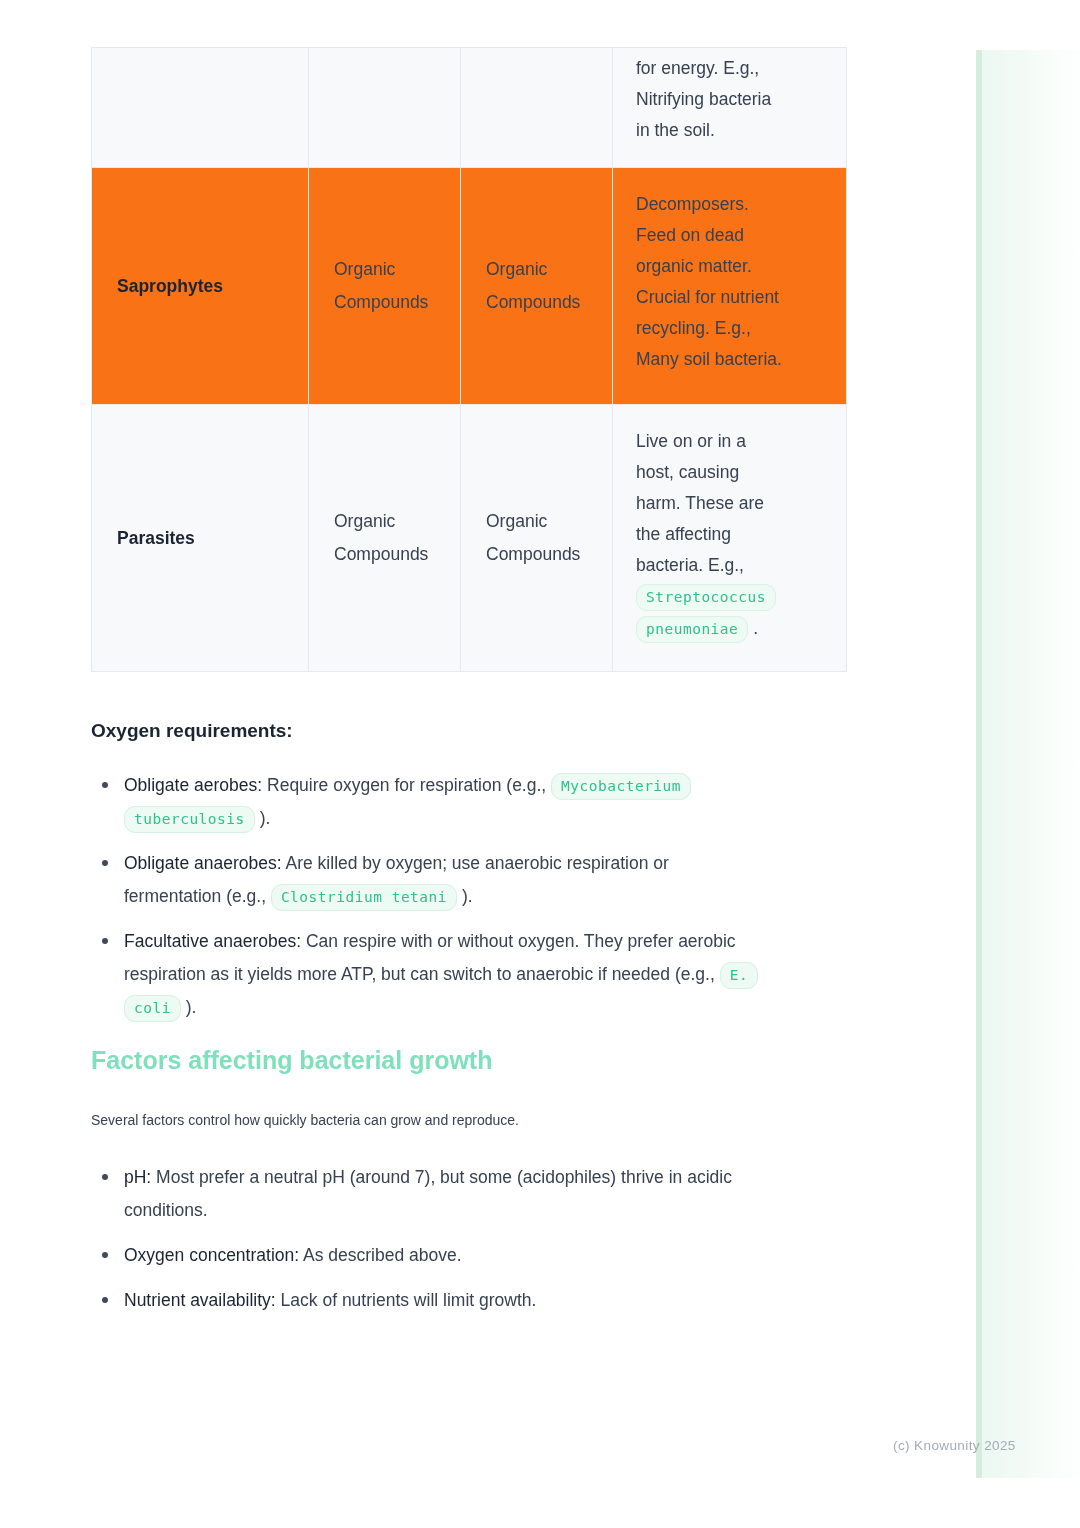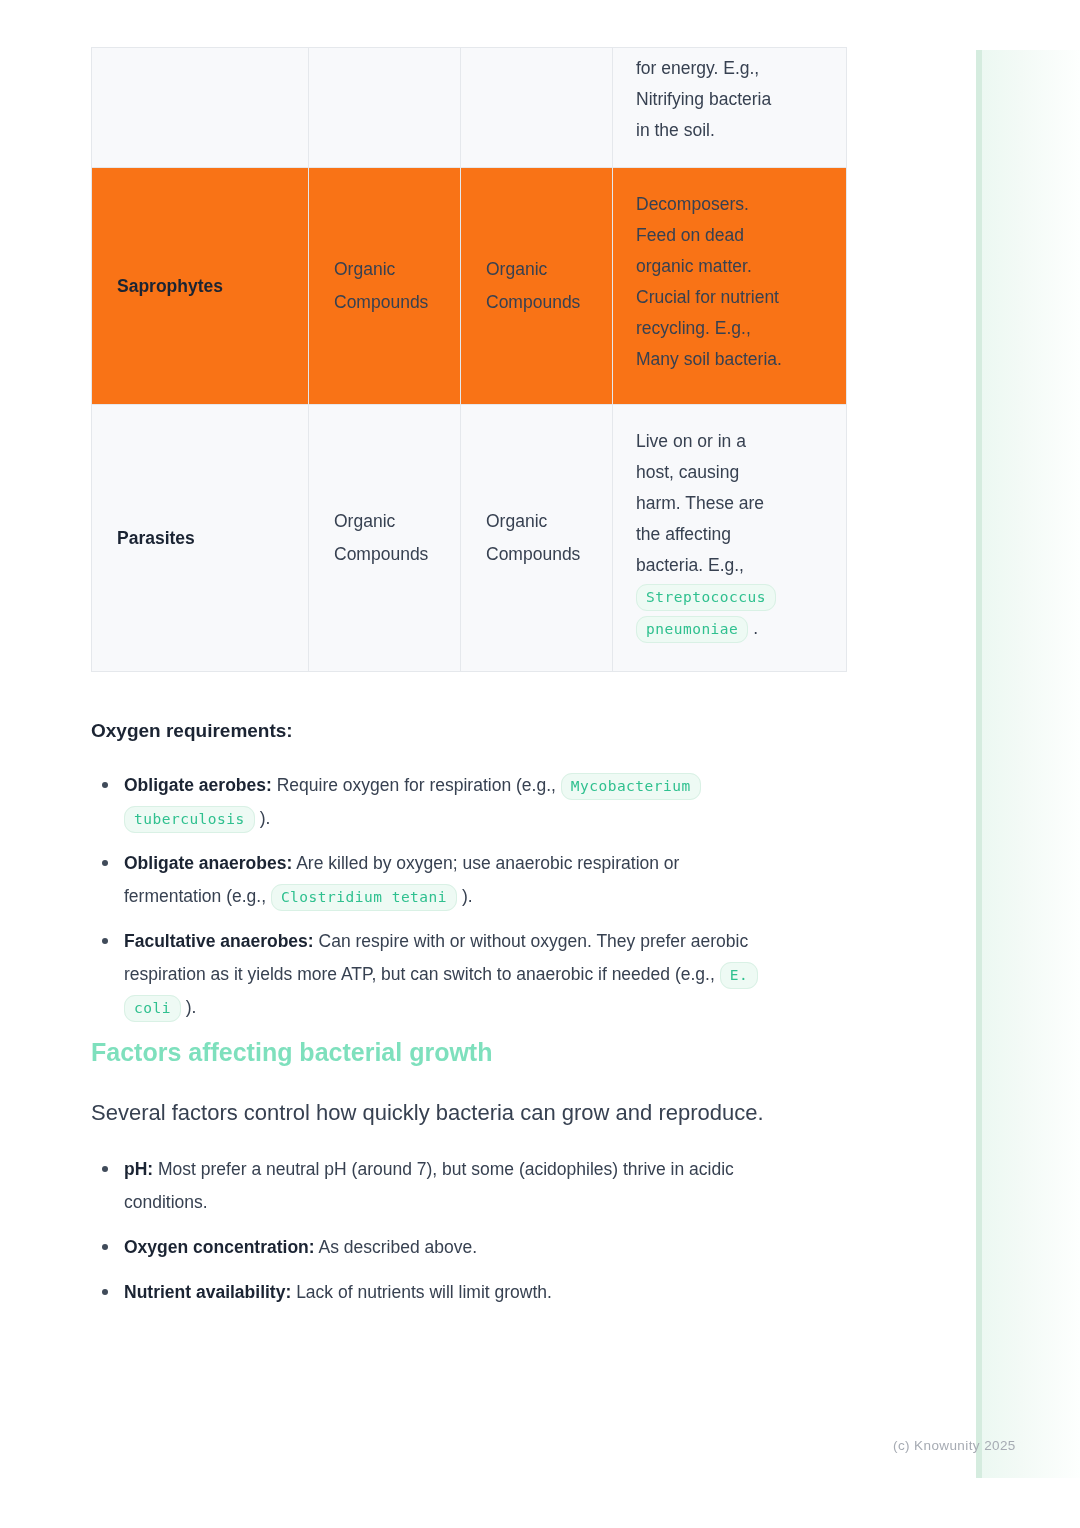--- a/index.html
+++ b/index.html
@@ -44,7 +44,7 @@
   .desc-line { line-height:31px; color:#374151; min-height:31px; }
 
   
-  .pt-bold { font-weight:700; color:#1b2433; }
+  .pt-bold { font-weight:400; color:#1b2433; }
   .pt-text { color:#374151; }
   .pt-code {
     font-family:"DejaVu Sans Mono","Liberation Mono",monospace;

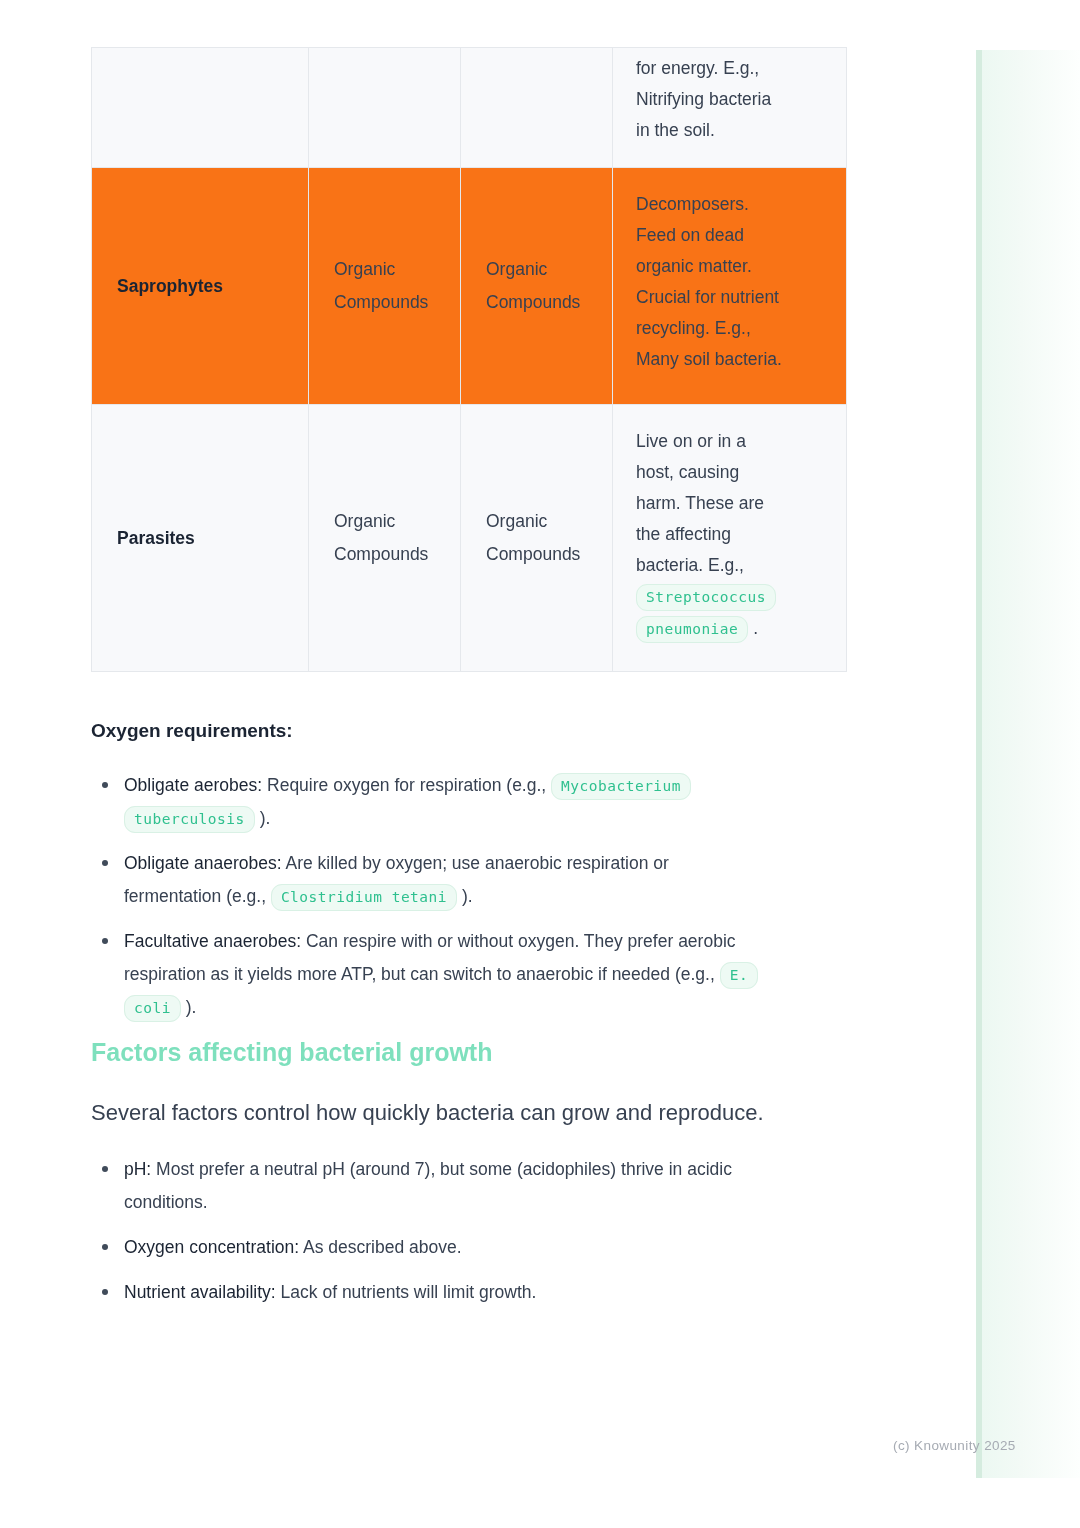--- a/index.html
+++ b/index.html
@@ -58,7 +58,7 @@
 
   
   h3.sub { margin-top:47px; font-size:19px; line-height:24px; color:#1b2433; font-weight:700; }
-  h2.green { margin-top:12px; font-size:25px; line-height:33px; color:#7ee0bd; font-weight:700; }
+  h2.green { margin-top:20px; font-size:25px; line-height:33px; color:#7ee0bd; font-weight:700; }
   p.intro { margin-top:27px; font-size:22px; line-height:33px; color:#374151; width:680px; }
 
   

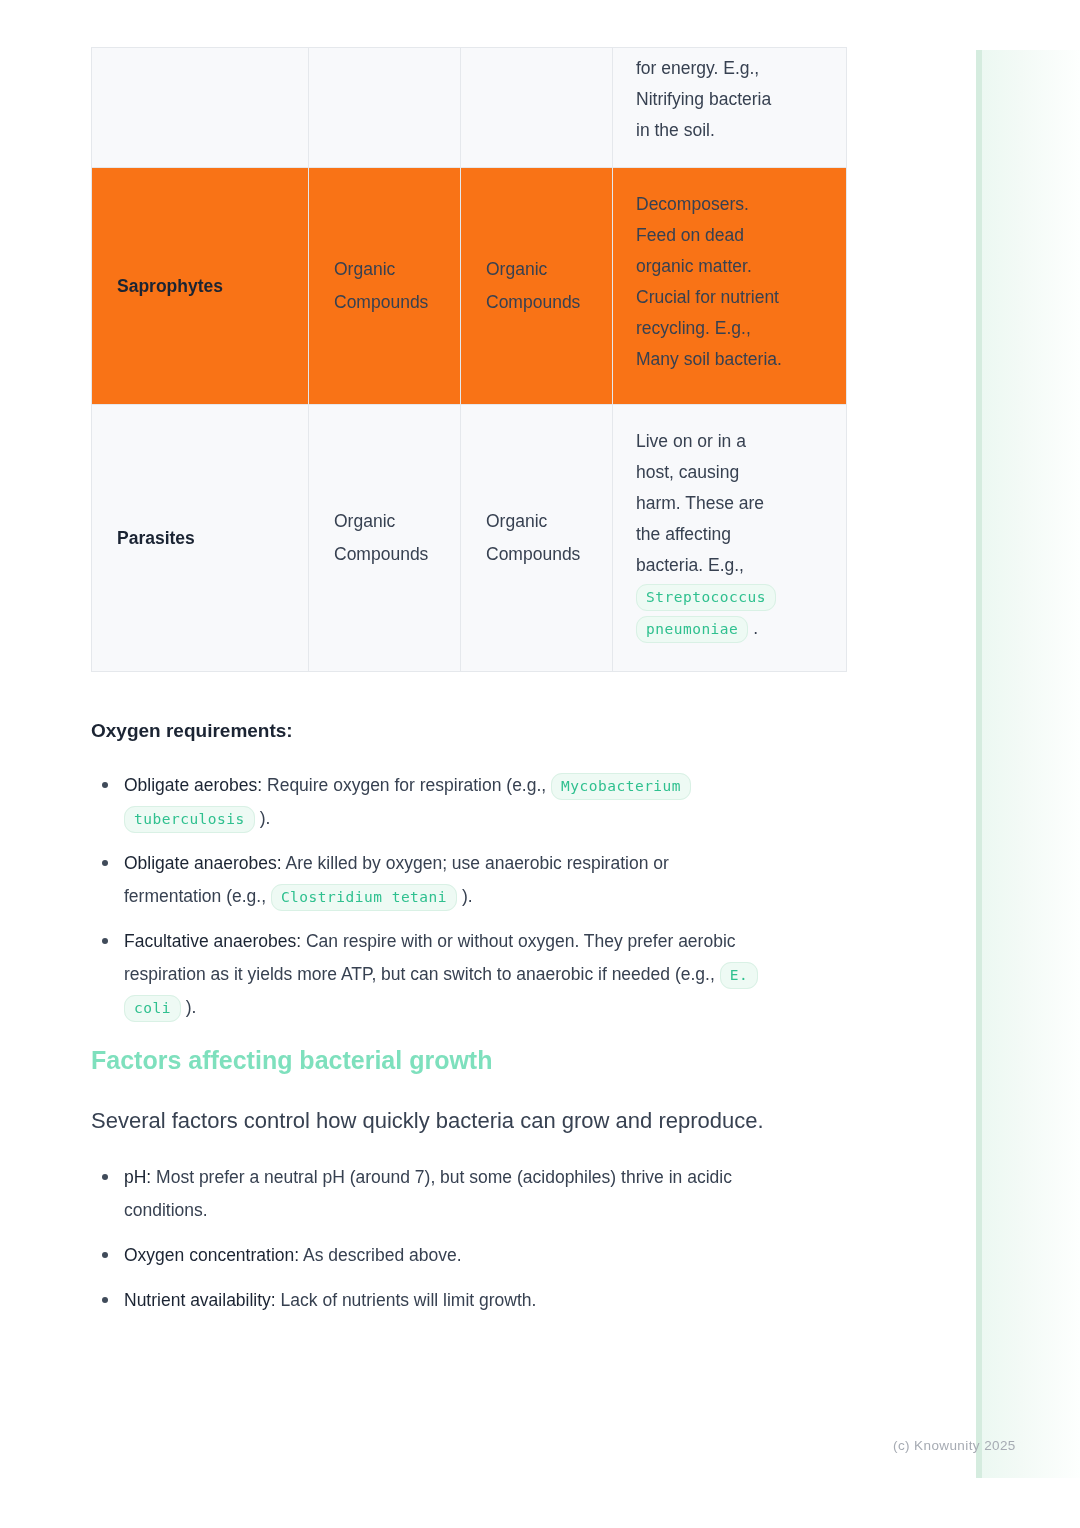--- a/index.html
+++ b/index.html
@@ -59,7 +59,7 @@
   
   h3.sub { margin-top:47px; font-size:19px; line-height:24px; color:#1b2433; font-weight:700; }
   h2.green { margin-top:20px; font-size:25px; line-height:33px; color:#7ee0bd; font-weight:700; }
-  p.intro { margin-top:27px; font-size:22px; line-height:33px; color:#374151; width:680px; }
+  p.intro { margin-top:27px; font-size:14px; line-height:33px; color:#374151; width:680px; }
 
   
   ul.blist { list-style:none; margin-top:26px; }

